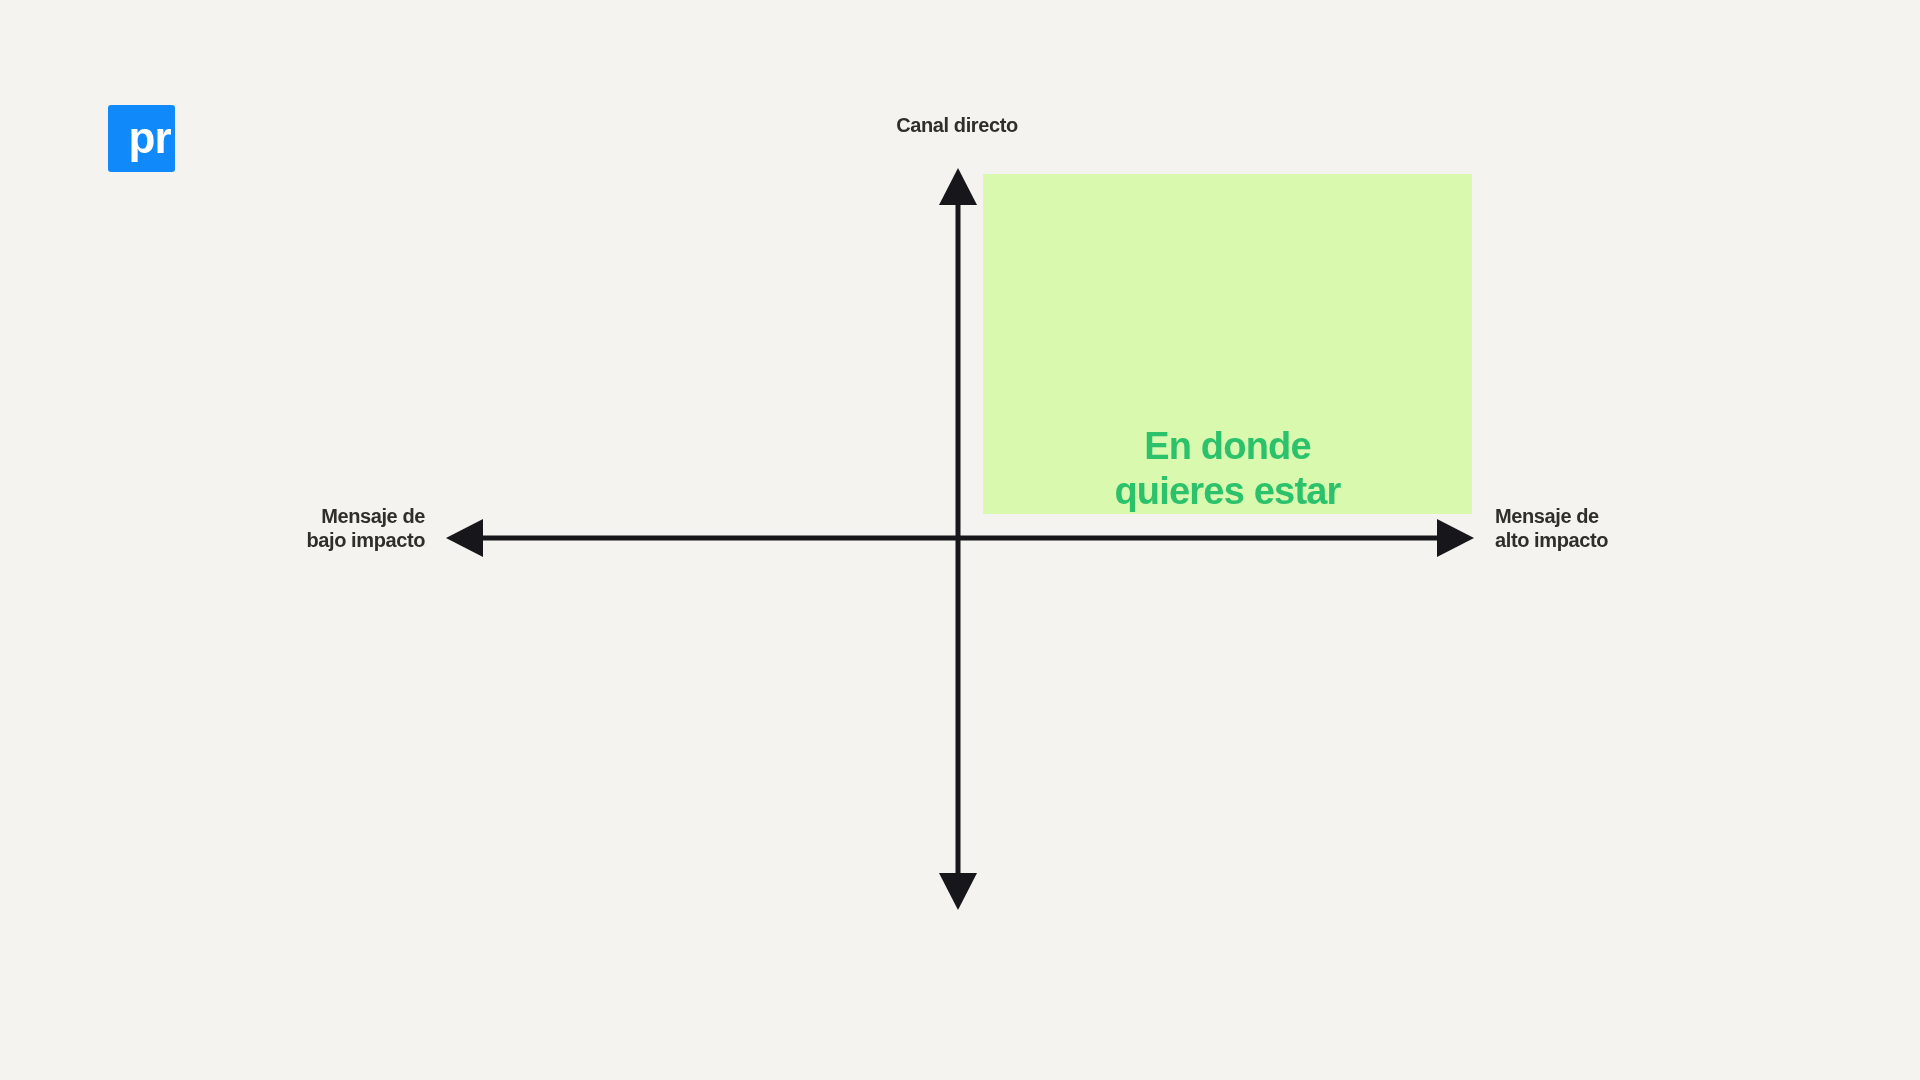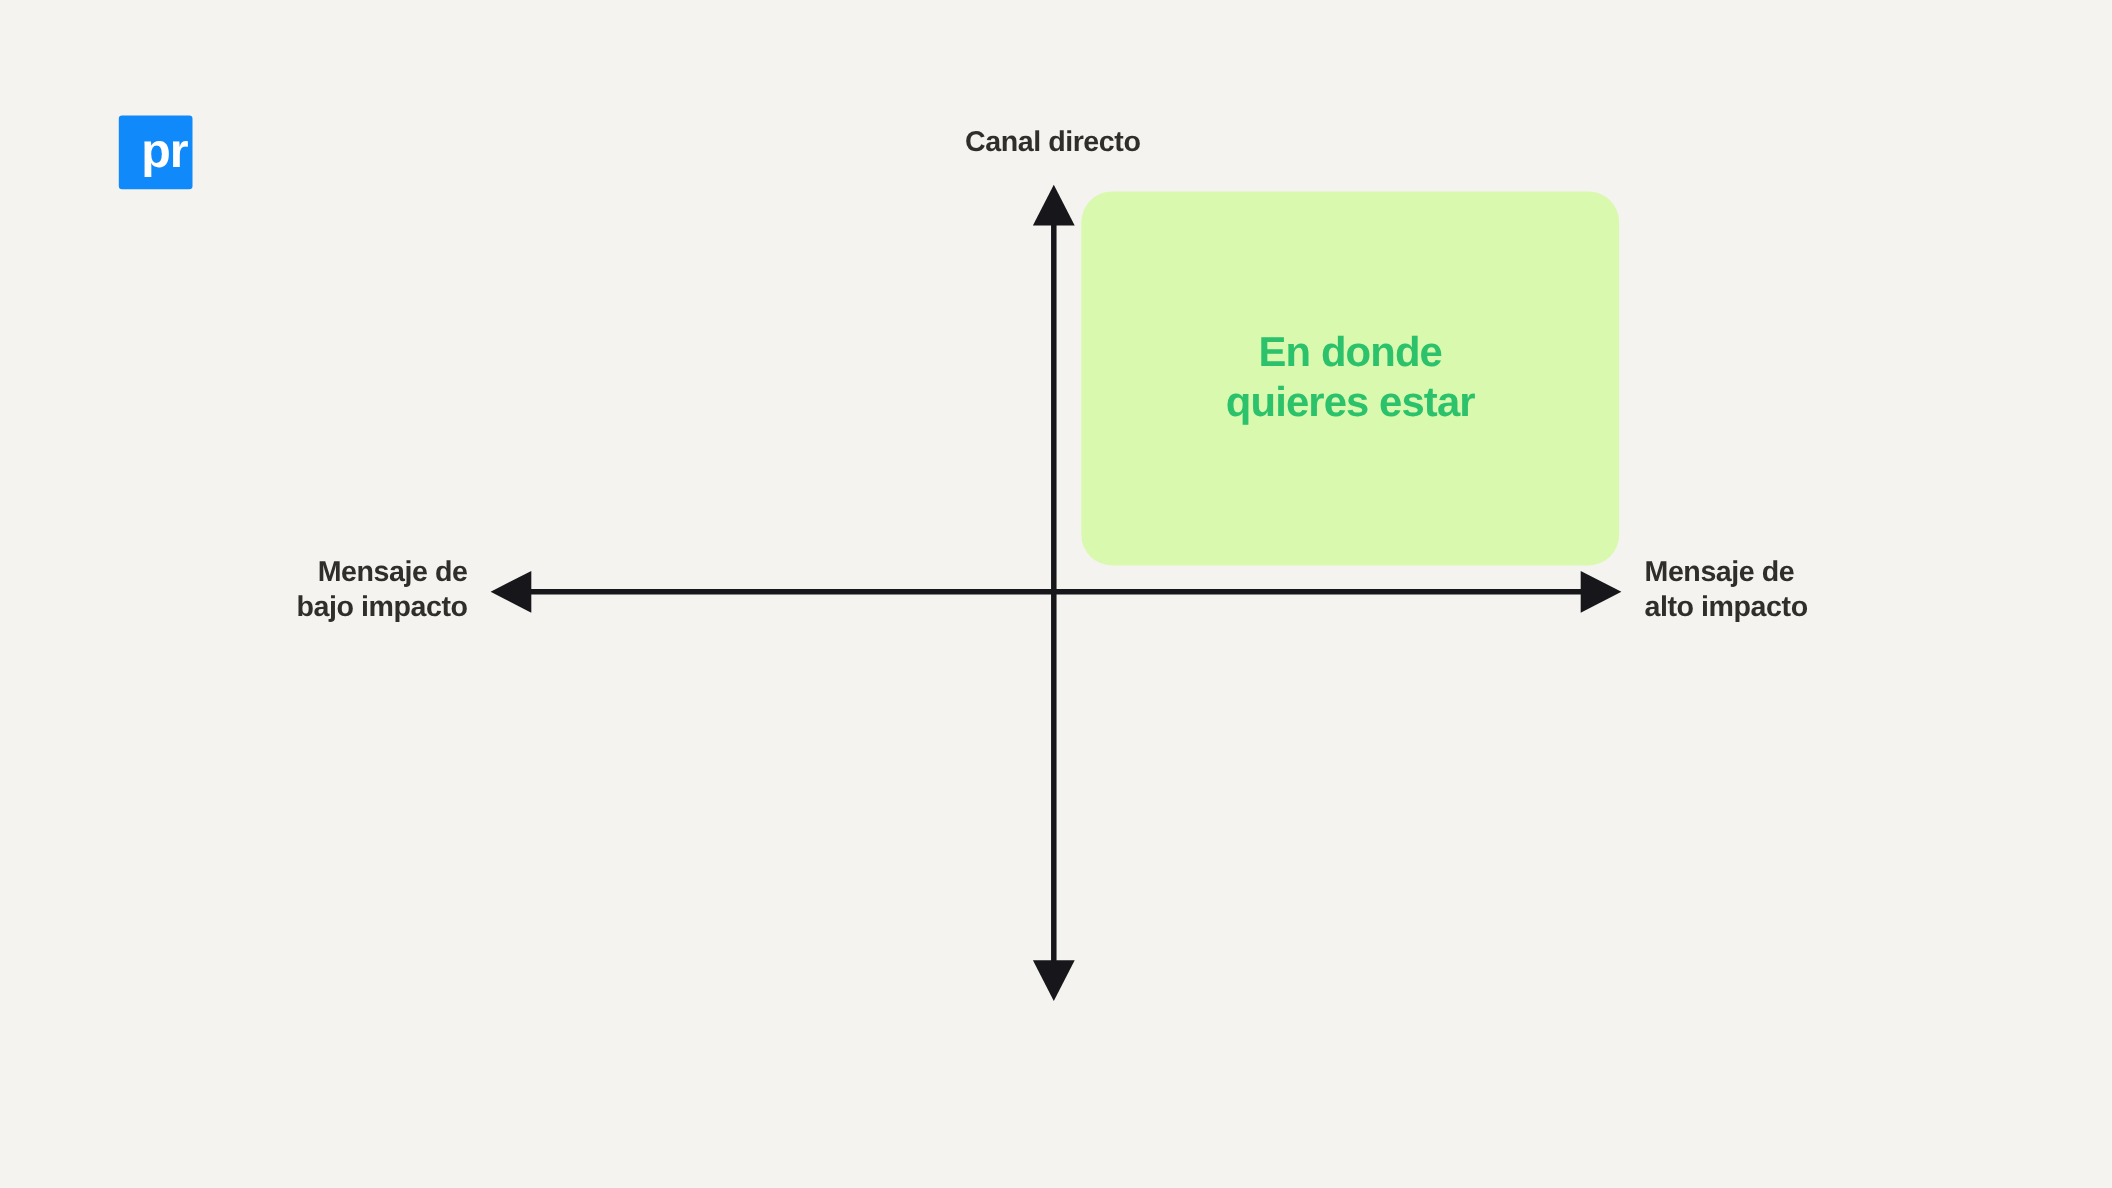--- a/index.html
+++ b/index.html
@@ -88,7 +88,7 @@
     color: #2f2e2b;
     font-family: "Liberation Sans", sans-serif;
     font-weight: bold;
-    font-size: 26px;
+    font-size: 20px;
     line-height: 1.22;
     letter-spacing: -0.4px;
     white-space: pre-line;

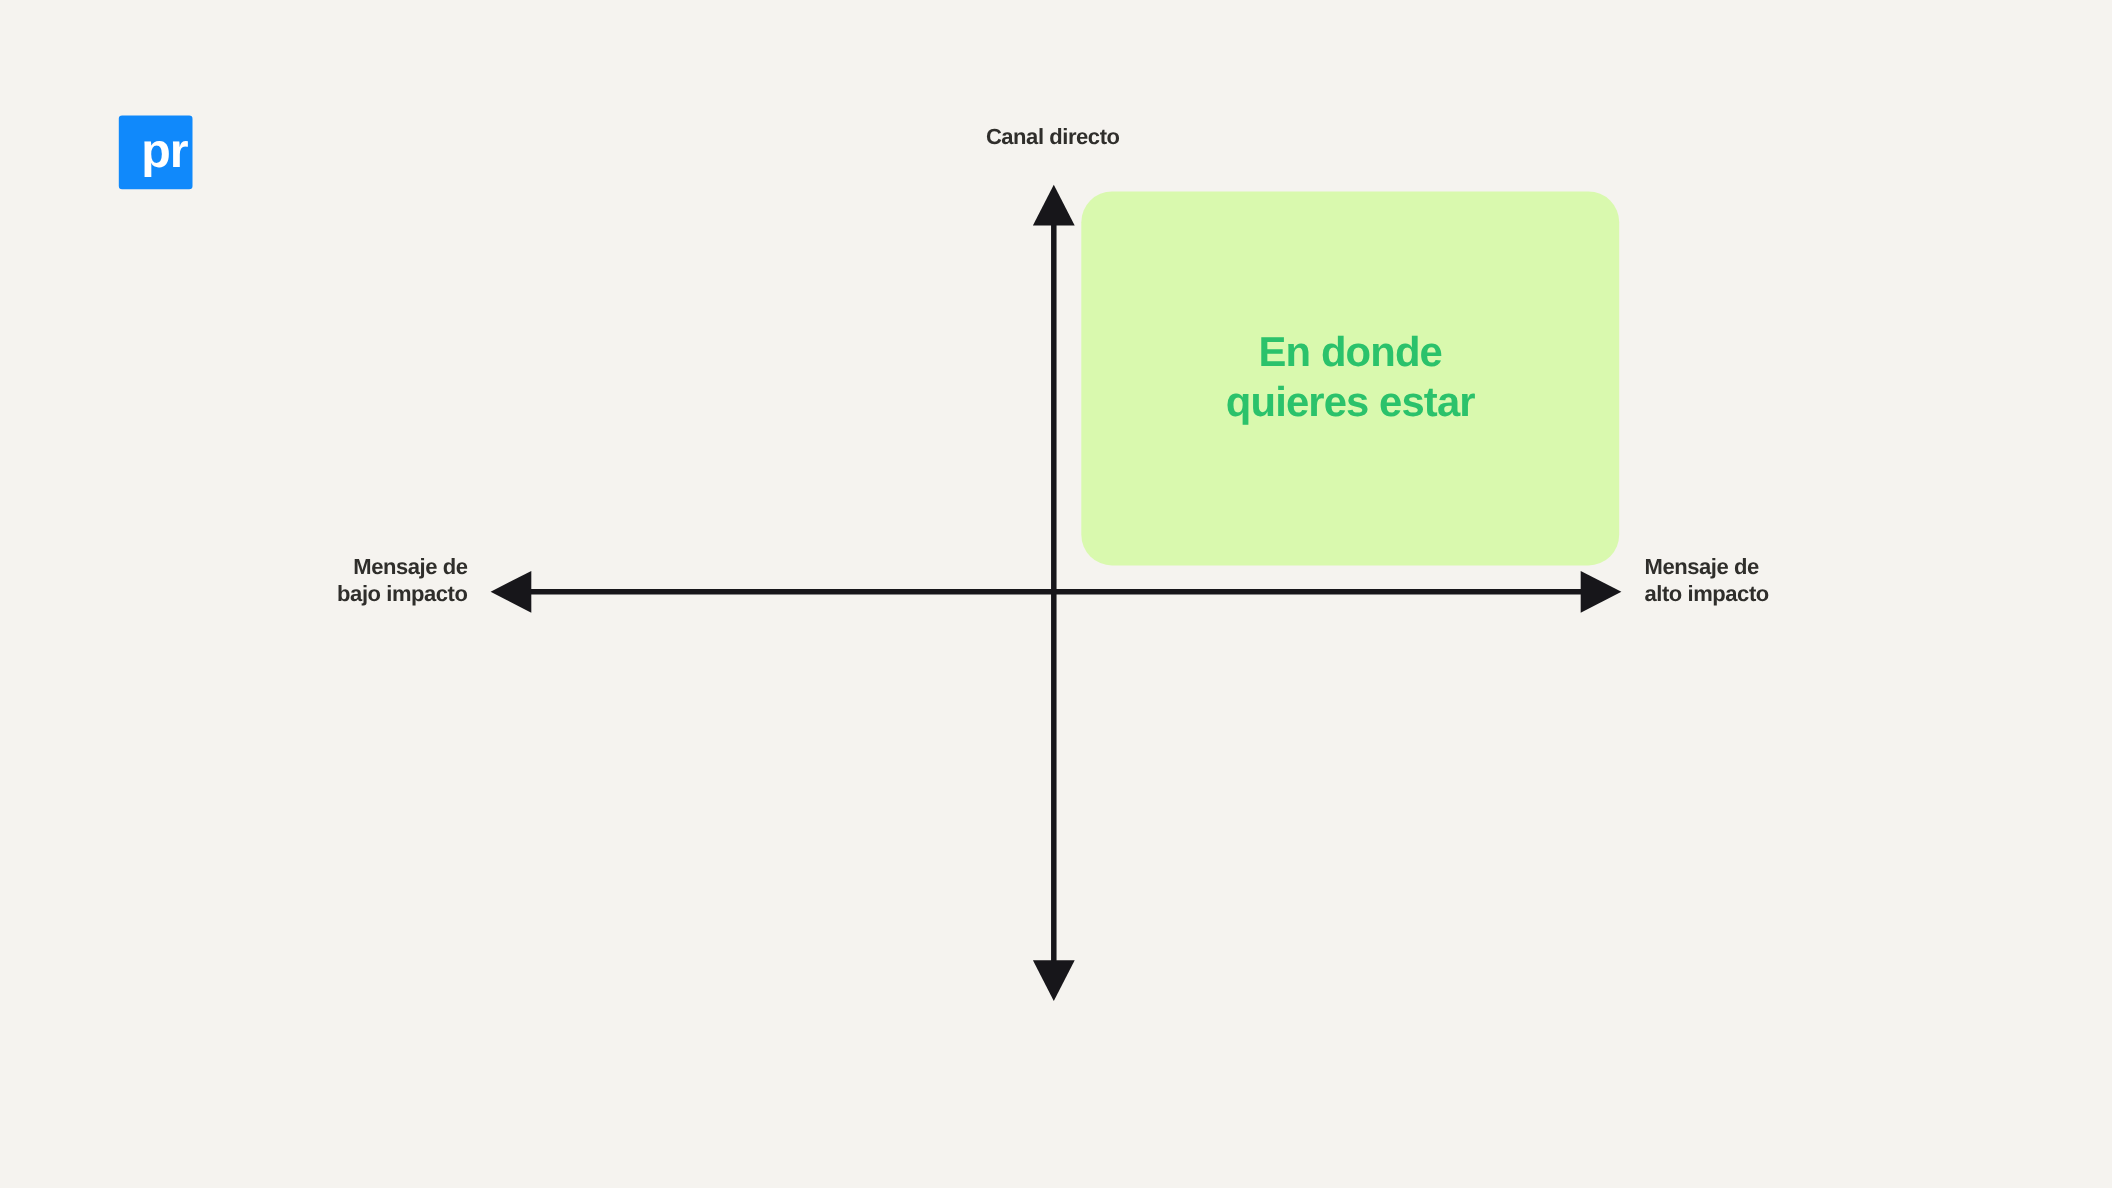--- a/index.html
+++ b/index.html
@@ -56,10 +56,9 @@
     height: 340px;
     background: #d9f9ae;
     display: flex;
-    align-items: center;
+    align-items: flex-end;
     justify-content: center;
     text-align: center;
-    border-radius: 28px;
   }
   .highlight-text {
     color: #2bc26b;

